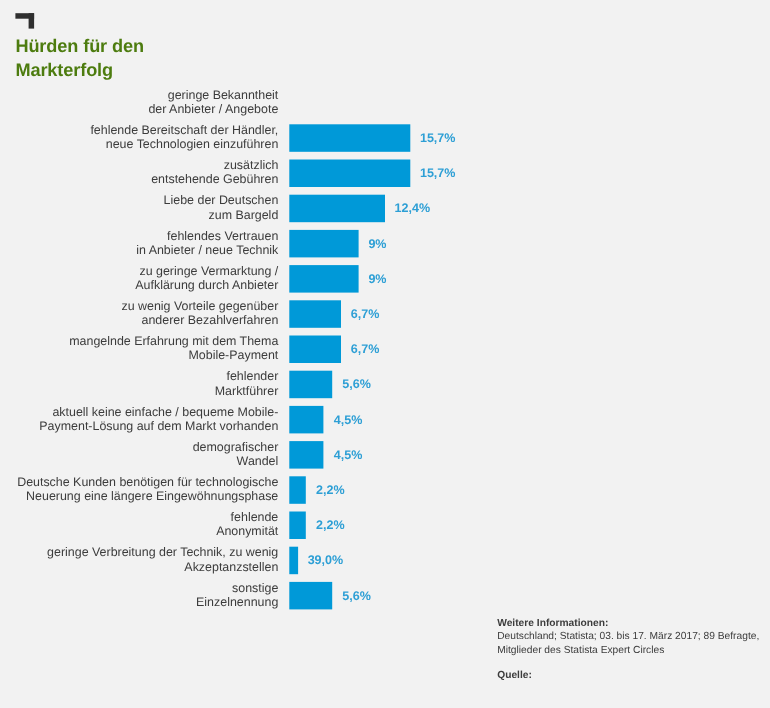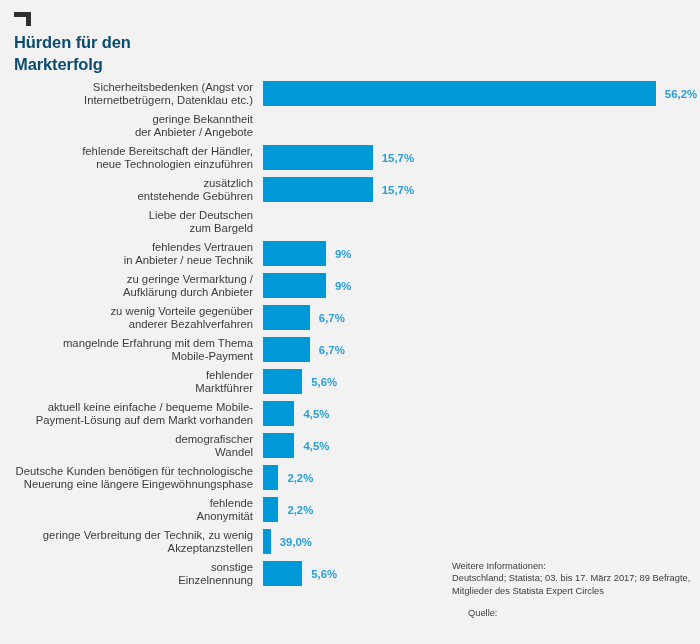--- a/index.html
+++ b/index.html
@@ -47,7 +47,7 @@
     font-size: 16.5px;
     font-weight: bold;
     line-height: 1.33;
-    color: #0c4a6e;
+    color: #4d7c0f;
     letter-spacing: -0.1px;
     white-space: pre-line;
   }

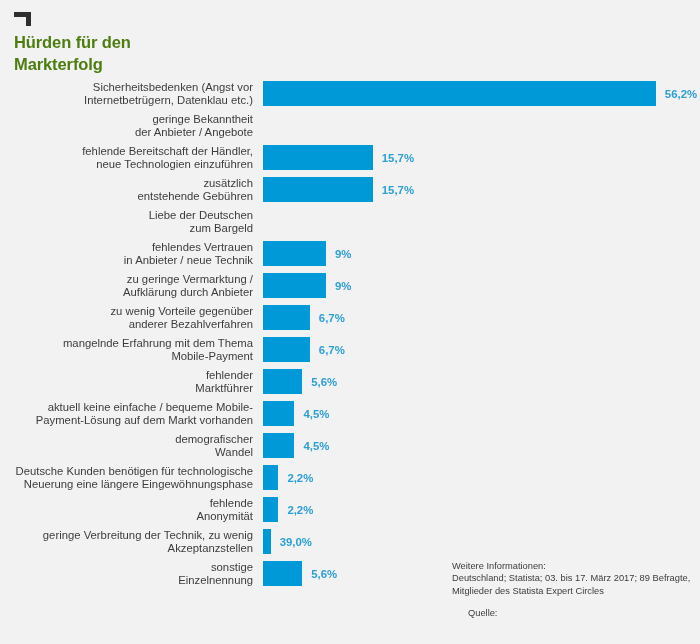--- a/index.html
+++ b/index.html
@@ -126,14 +126,6 @@
 </div>
 
 <div id="plot">
-    <div class="bar-row">
-      <div class="cat-label">Sicherheitsbedenken (Angst vor
-Internetbetrügern, Datenklau etc.)</div>
-      <div class="bar-wrap">
-        <div class="bar" style="width: 392.838px; background: rgb(0, 153, 216);"></div>
-        <div class="bar-value" style="color: rgb(45, 159, 213);">56,2%</div>
-      </div>
-    </div>
     <div class="bar-row">
       <div class="cat-label">geringe Bekanntheit
 der Anbieter / Angebote</div>

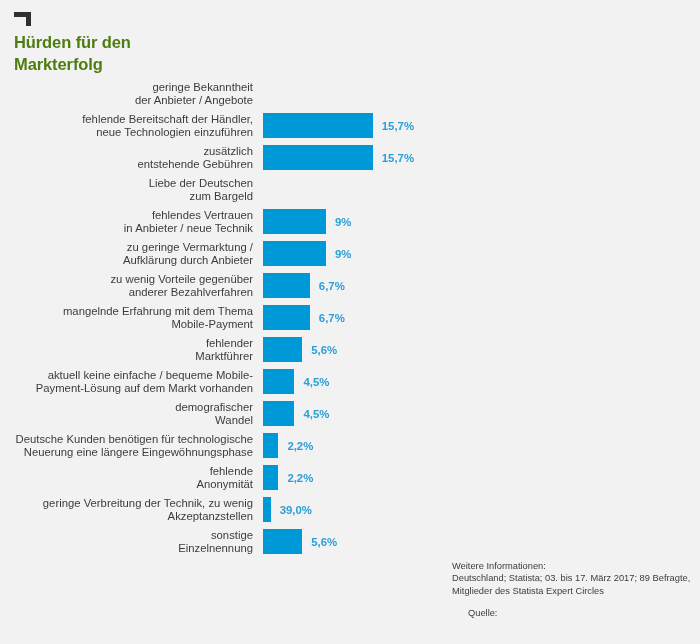--- a/index.html
+++ b/index.html
@@ -149,6 +149,10 @@
     <div class="bar-row">
       <div class="cat-label">Liebe der Deutschen
 zum Bargeld</div>
+      <div class="bar-wrap">
+        <div class="bar" style="width: 86.676px; background: rgb(0, 153, 216);"></div>
+        <div class="bar-value" style="color: rgb(45, 159, 213);">12,4%</div>
+      </div>
     </div>
     <div class="bar-row">
       <div class="cat-label">fehlendes Vertrauen

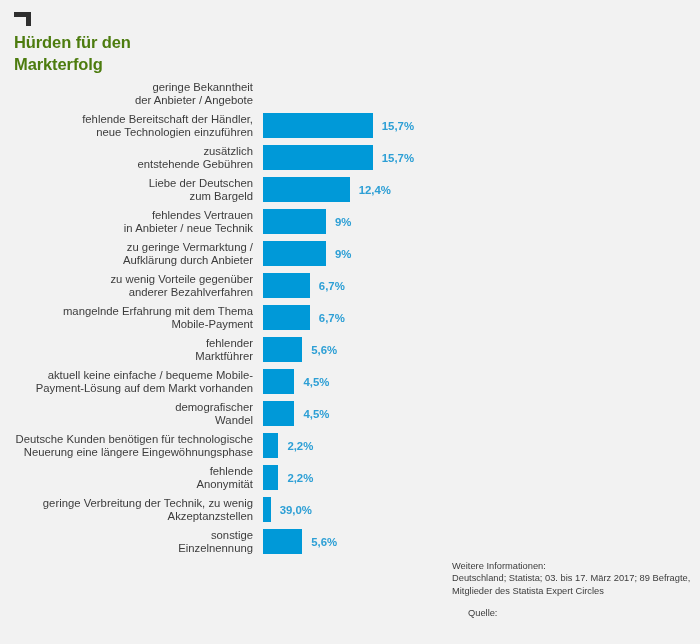--- a/index.html
+++ b/index.html
@@ -106,7 +106,7 @@
     color: #3c3c3c;
   }
   #footer .ftr-head {
-    font-weight: normal;
+    font-weight: bold;
   }
   #footer .ftr-body {
     white-space: pre-line;

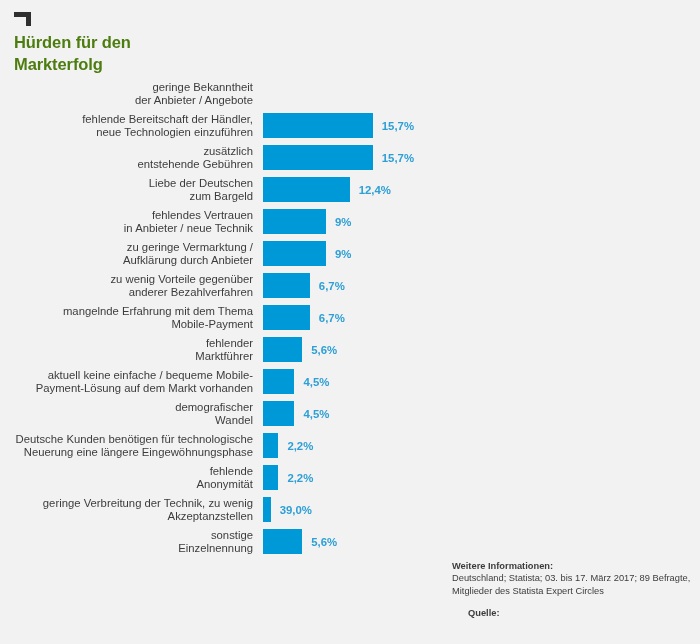--- a/index.html
+++ b/index.html
@@ -113,7 +113,6 @@
   }
   #footer .ftr-block + .ftr-block {
     margin-top: 10px;
-    margin-left: 16px;
   }
 </style>
 </head>

